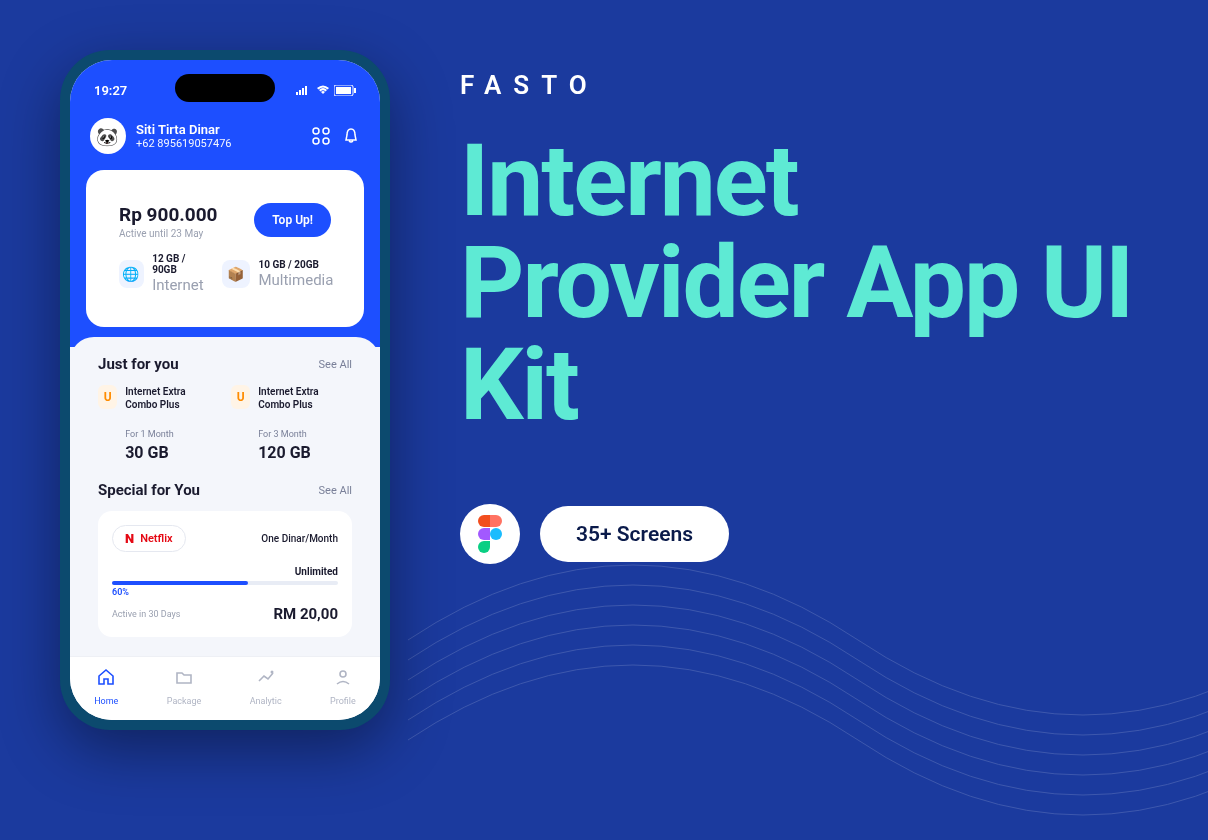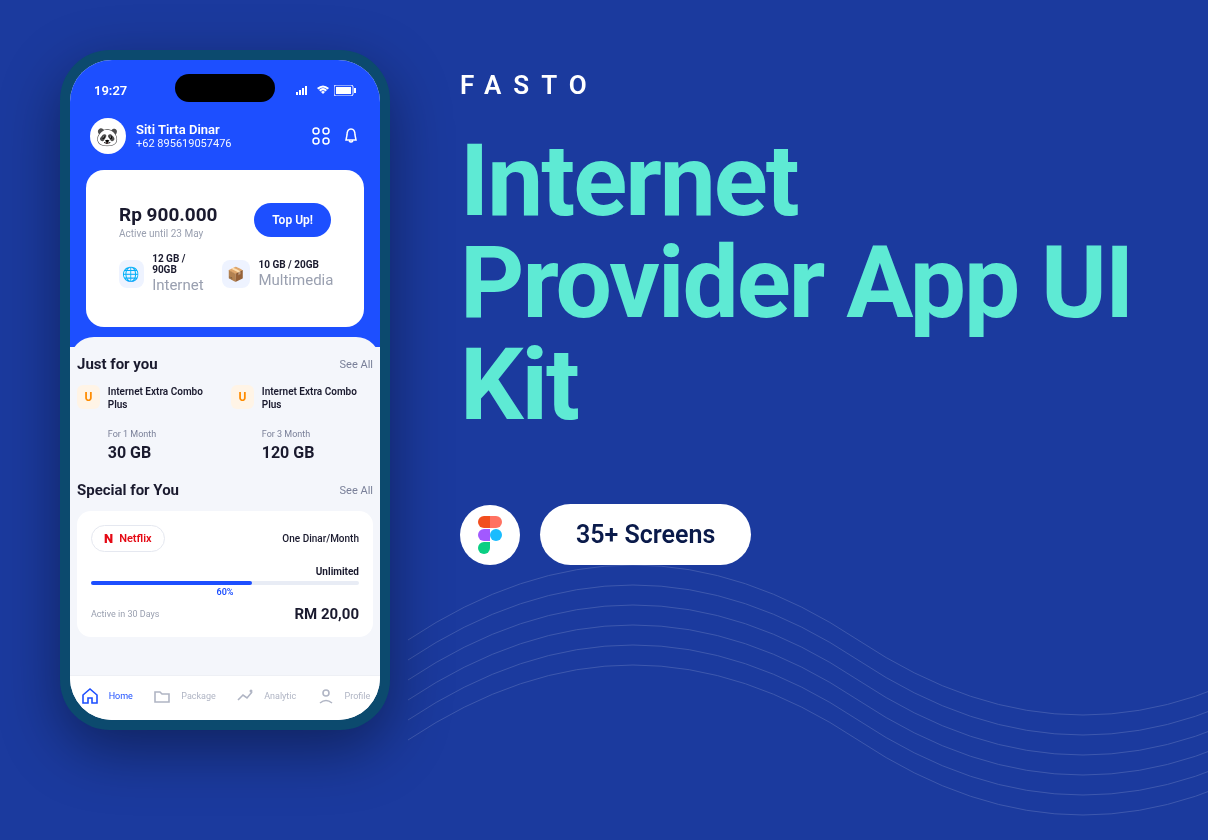--- a/index.html
+++ b/index.html
@@ -38,7 +38,7 @@
 .qicon{width:28px;height:28px;border-radius:8px;background:#eef3ff;display:flex;align-items:center;justify-content:center;font-size:14px}
 .qtext{font-size:10px;font-weight:700;color:#1a1a2e}
 .qlabel{font-size:15px;color:#9aa0b0;margin-top:1px}
-.content{background:#f4f6fb;border-radius:24px 24px 0 0;margin-top:-10px;padding:18px 7px;position:relative;z-index:2}
+.content{background:#f4f6fb;border-radius:24px 24px 0 0;margin-top:-10px;padding:18px 28px;position:relative;z-index:2}
 .sec-head{display:flex;justify-content:space-between;align-items:center;margin-bottom:12px}
 .sec-title{font-size:15px;font-weight:700;color:#1a1a2e}
 .see-all{font-size:11px;color:#7a8099}

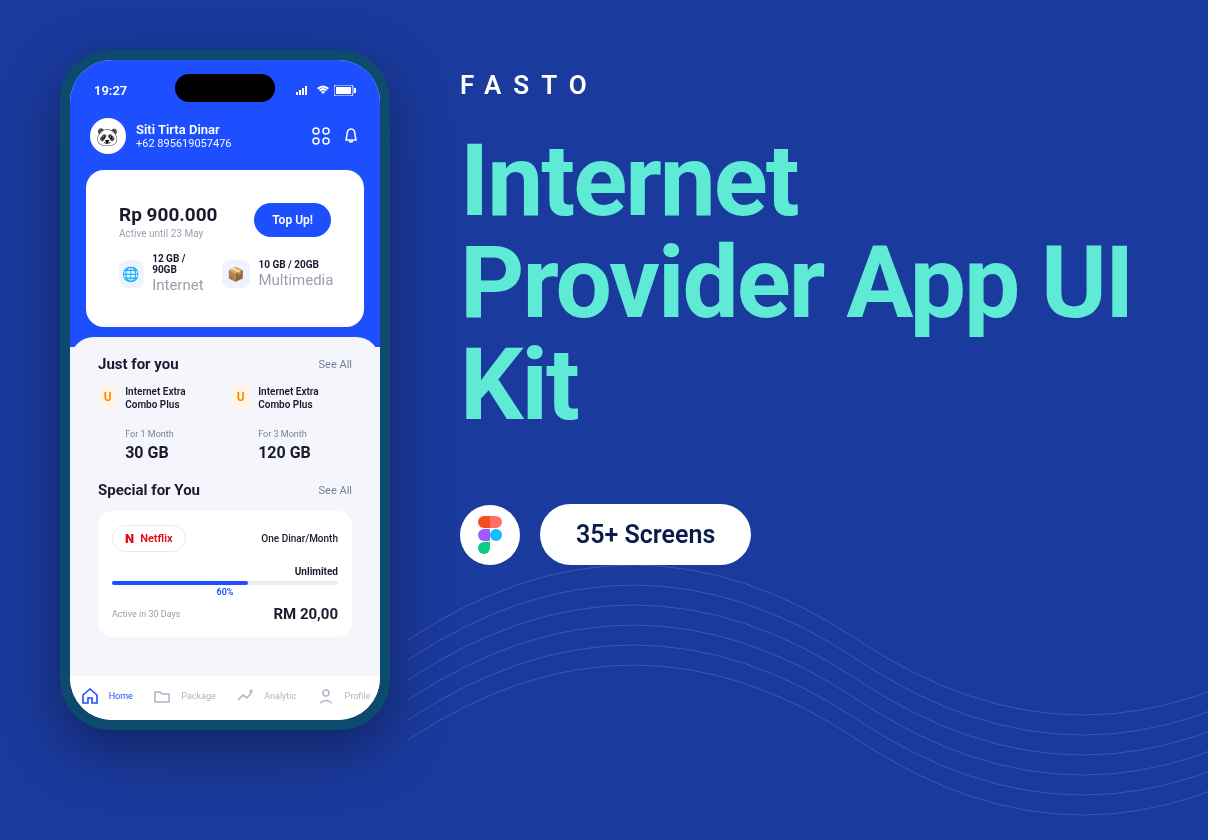--- a/index.html
+++ b/index.html
@@ -14,7 +14,7 @@
 .badges{display:flex;gap:20px;align-items:center}
 .figma-circle{width:60px;height:60px;border-radius:50%;background:#fff;display:flex;align-items:center;justify-content:center}
 .figma-icon{width:26px;height:38px}
-.pill{background:#fff;color:#0a1a4a;padding:16px 36px;border-radius:40px;font-size:25px;font-weight:600}
+.pill{background:#fff;color:#0a1a4a;padding:16px 36px;border-radius:40px;font-size:21px;font-weight:600}
 .phone{width:330px;height:680px;background:#0c4a6e;border-radius:50px;padding:10px;box-shadow:0 20px 60px rgba(0,0,0,0.4);position:relative}
 .phone-inner{width:100%;height:100%;background:#f4f6fb;border-radius:42px;overflow:hidden;position:relative}
 .notch{position:absolute;top:14px;left:50%;transform:translateX(-50%);width:100px;height:28px;background:#000;border-radius:16px;z-index:10}

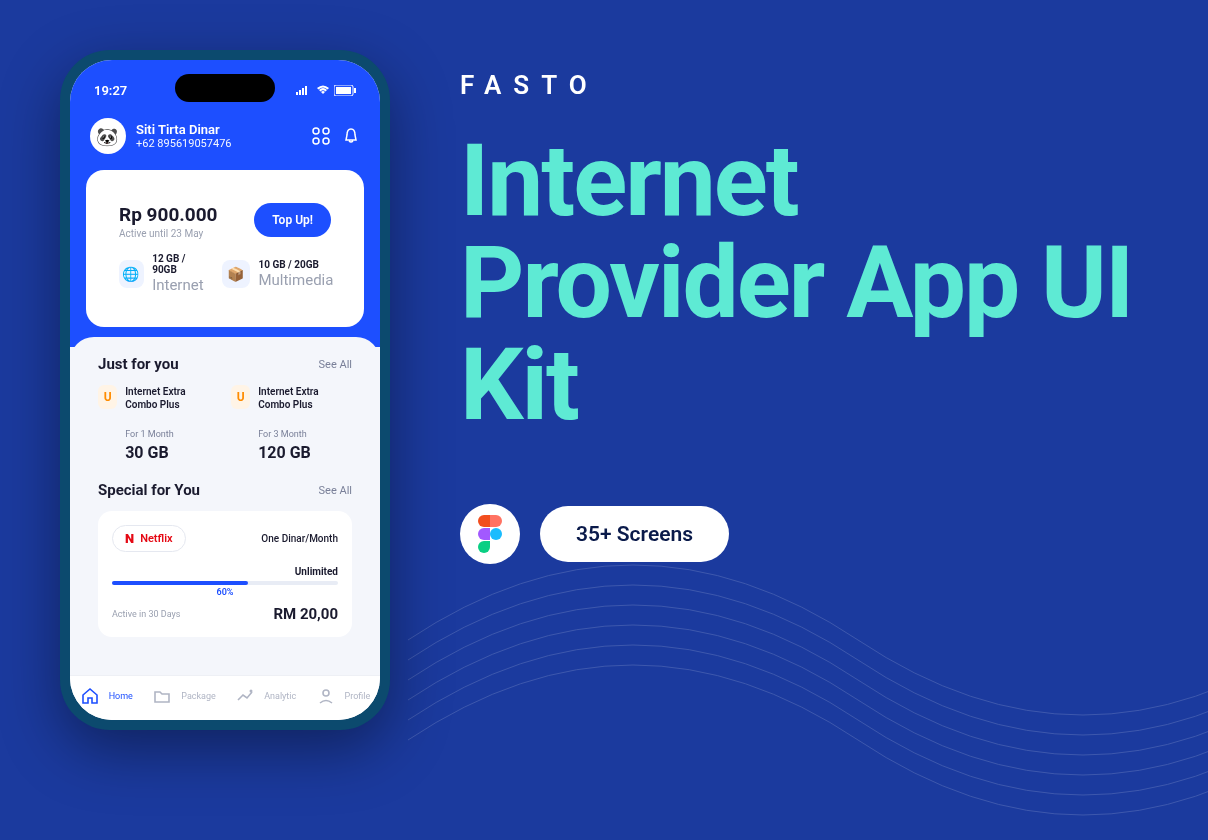--- a/index.html
+++ b/index.html
@@ -57,7 +57,7 @@
 .sp-row2{display:flex;justify-content:flex-end;font-size:10px;color:#1a1a2e;font-weight:700;margin-bottom:4px}
 .progress{height:4px;background:#e8ecf5;border-radius:2px;position:relative;margin-bottom:2px}
 .progress-fill{height:100%;width:60%;background:#1d4fff;border-radius:2px}
-.pct{text-align:center;font-size:9px;color:#1d4fff;font-weight:600}
+.pct{text-align:left;font-size:9px;color:#1d4fff;font-weight:600}
 .sp-row3{display:flex;justify-content:space-between;align-items:center;margin-top:8px}
 .active-txt{font-size:9px;color:#9aa0b0}
 .price{font-size:15px;font-weight:700;color:#1a1a2e}

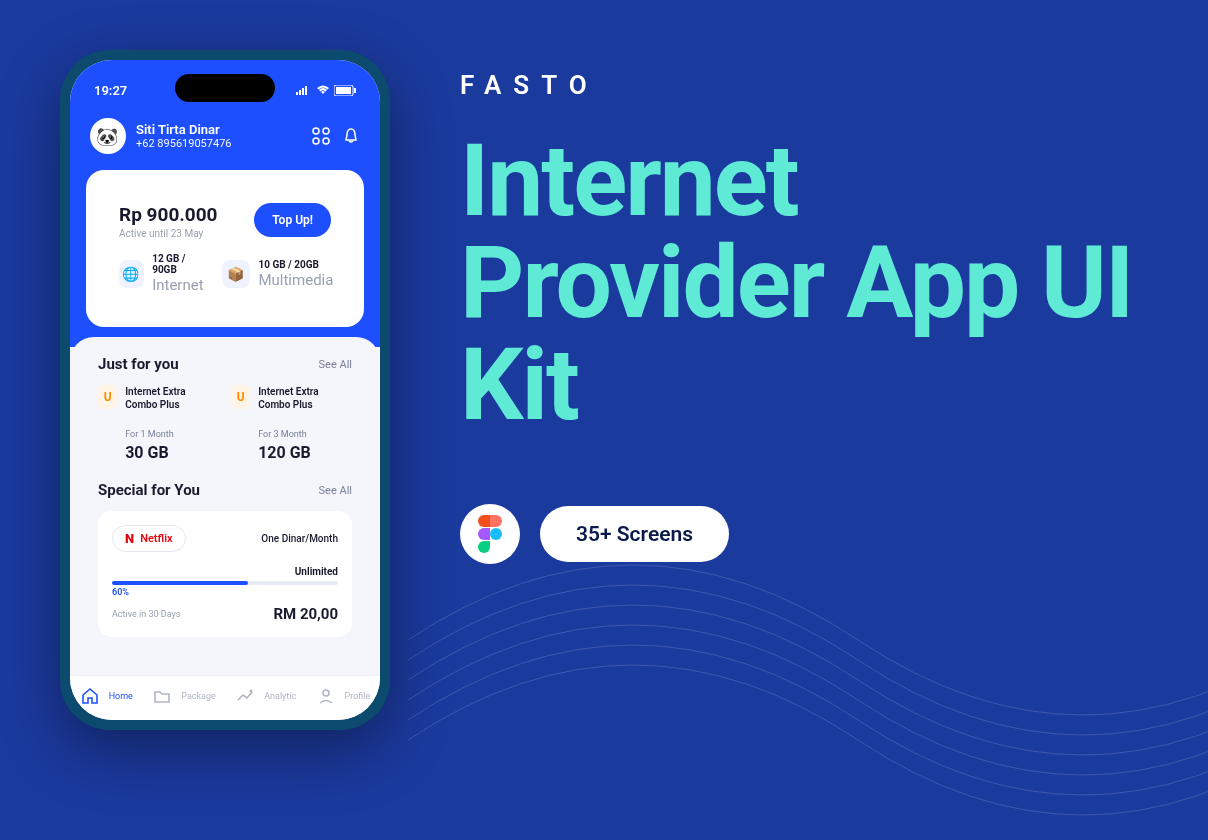--- a/index.html
+++ b/index.html
@@ -62,7 +62,7 @@
 .active-txt{font-size:9px;color:#9aa0b0}
 .price{font-size:15px;font-weight:700;color:#1a1a2e}
 .bottom-nav{position:absolute;bottom:0;left:0;right:0;background:#fff;display:flex;justify-content:space-around;padding:10px 0 14px;border-top:1px solid #eef0f5}
-.nav-item{display:flex;align-items:center;gap:9px;font-size:9px;color:#b0b5c4}
+.nav-item{display:flex;flex-direction:column;align-items:center;gap:9px;font-size:9px;color:#b0b5c4}
 .nav-item.active{color:#1d4fff}
 .nav-ico{width:20px;height:20px}
 </style>

